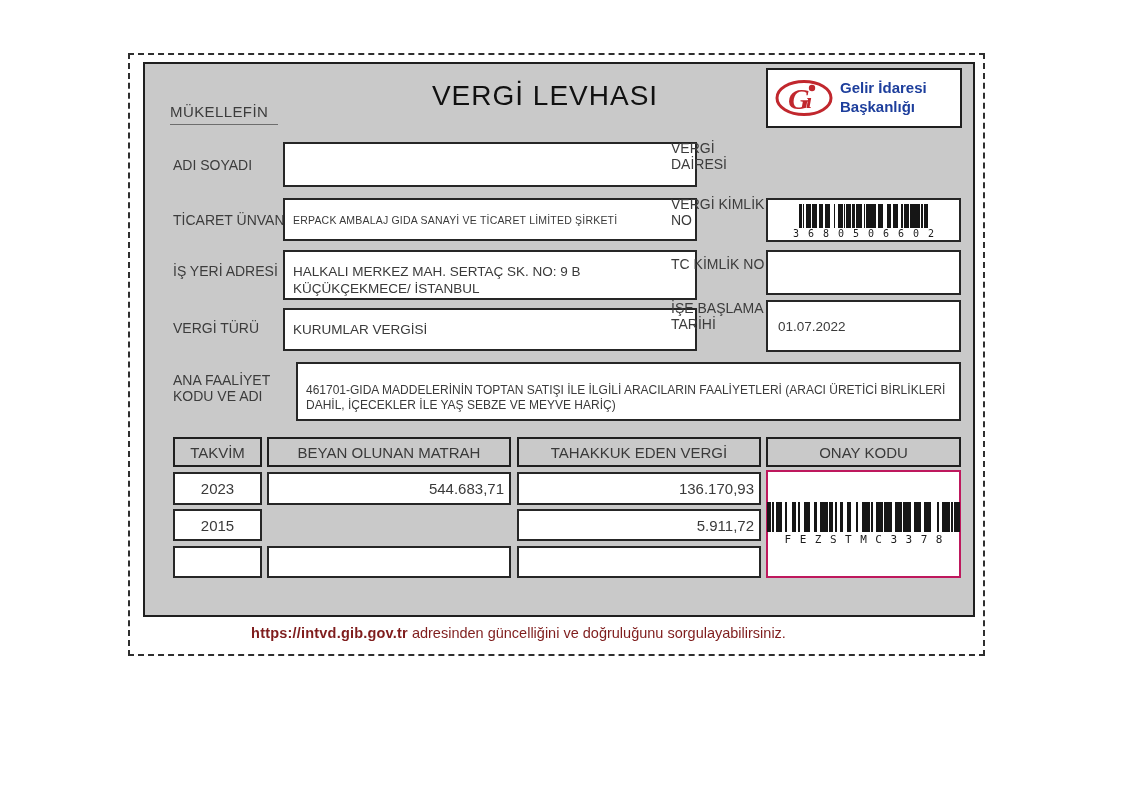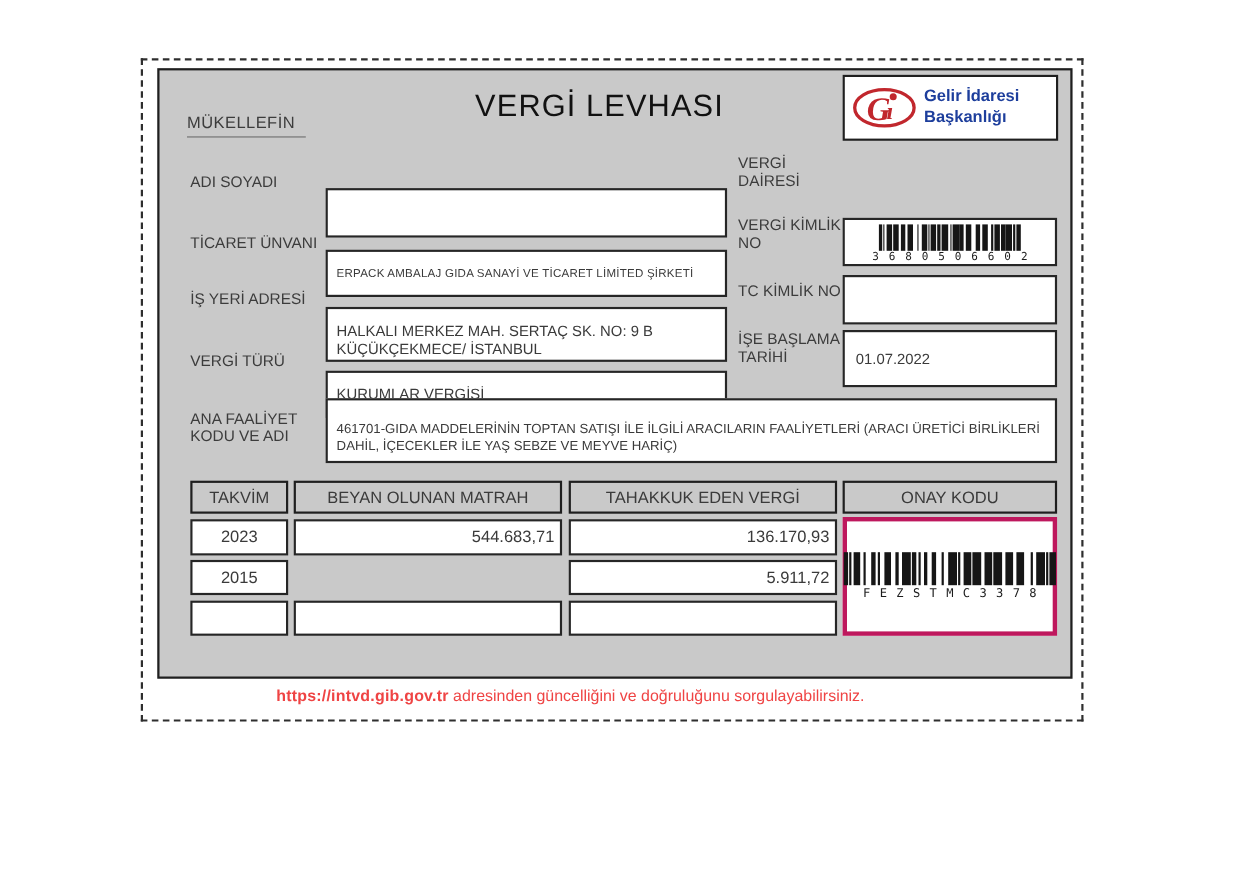--- a/index.html
+++ b/index.html
@@ -31,7 +31,7 @@
 
   .fbox { background:#fff; border:2px solid #262626; display:flex; align-items:center;
           font-size:13.5px; color:#3a3a3a; overflow:hidden; }
-  .l-box { left:296px; width:365px; padding:0 8px;margin-top:29px; }
+  .l-box { left:283px; width:414px; padding:0 8px; }
   .r-box { left:766px; width:195px; padding:0 10px; }
 
   .small-val { font-size:10.5px; letter-spacing:.2px; }

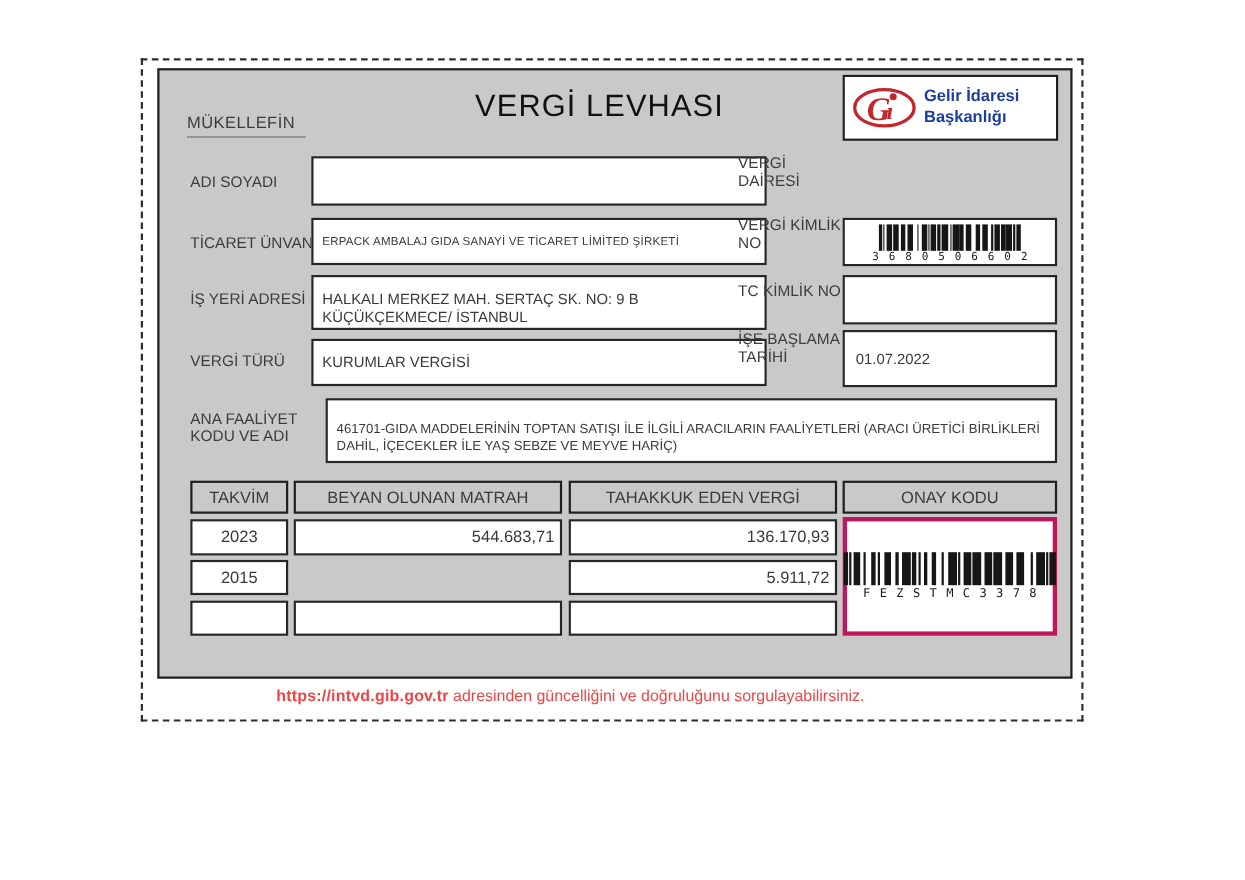--- a/index.html
+++ b/index.html
@@ -59,7 +59,7 @@
   .row3 { top:546px; height:32px; }
 
   .onay-box { left:766px; top:470px; width:195px; height:108px; background:#fff;
-              border:4px solid #be185d; display:flex; flex-direction:column;
+              border:2px solid #be185d; display:flex; flex-direction:column;
               justify-content:center; align-items:center; }
 
   .footer { left:130px; top:625px; width:853px; text-align:center; font-size:14.5px;

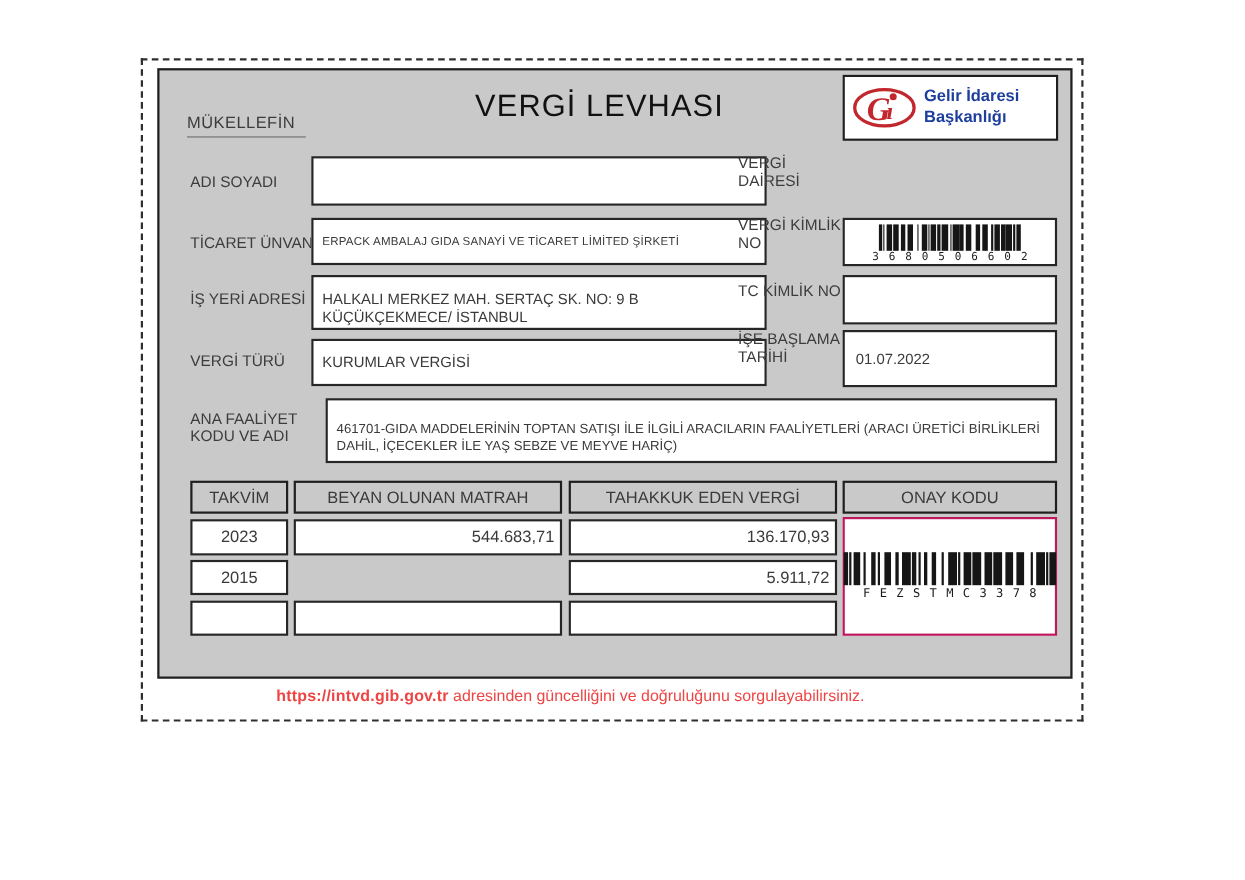--- a/index.html
+++ b/index.html
@@ -63,7 +63,7 @@
               justify-content:center; align-items:center; }
 
   .footer { left:130px; top:625px; width:853px; text-align:center; font-size:14.5px;
-            color:#ef4444; transform:translateX(-38px); }
+            color:#7f1d1d; transform:translateX(-38px); }
   .footer b { letter-spacing:.2px; }
 </style>
 </head>

